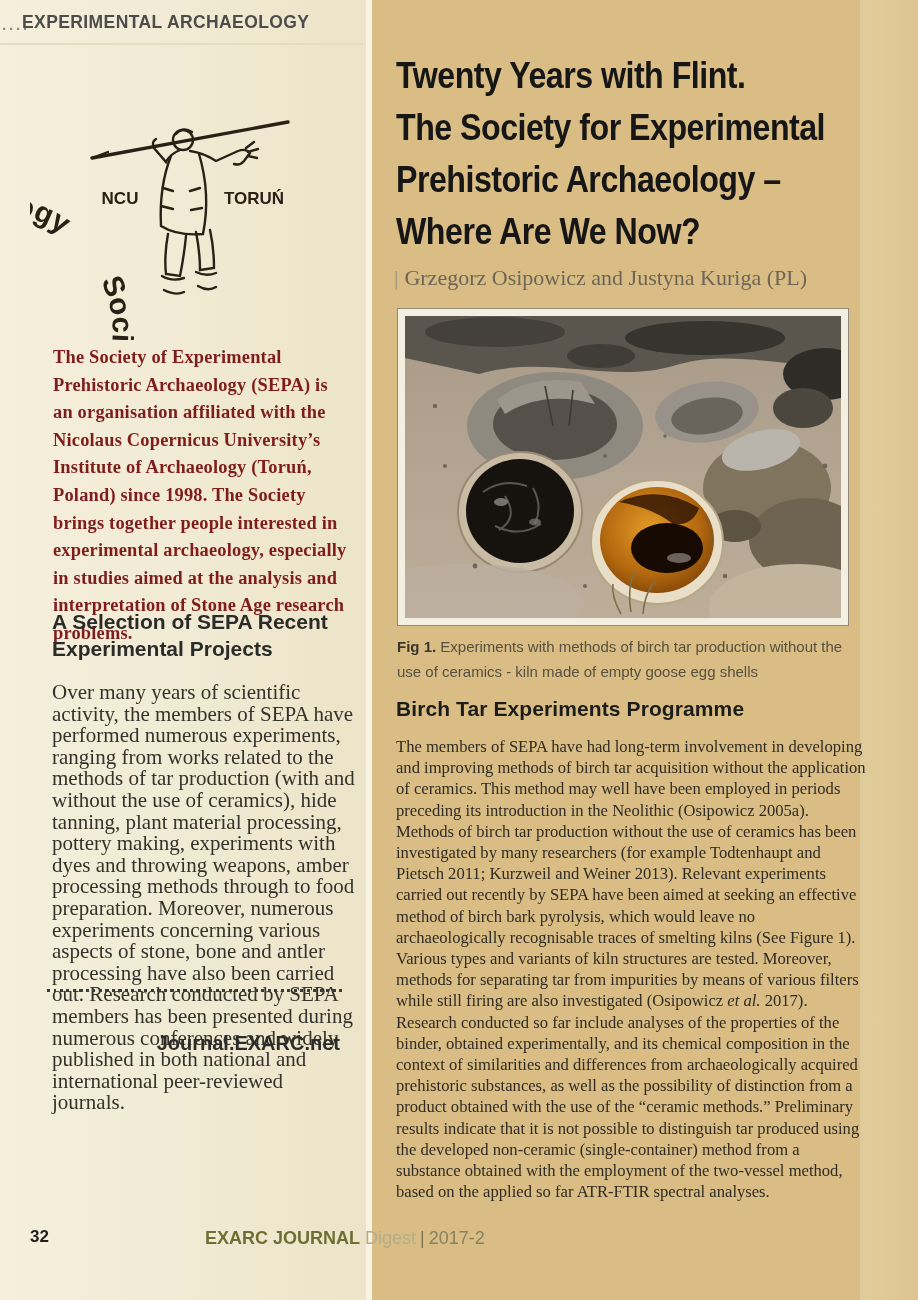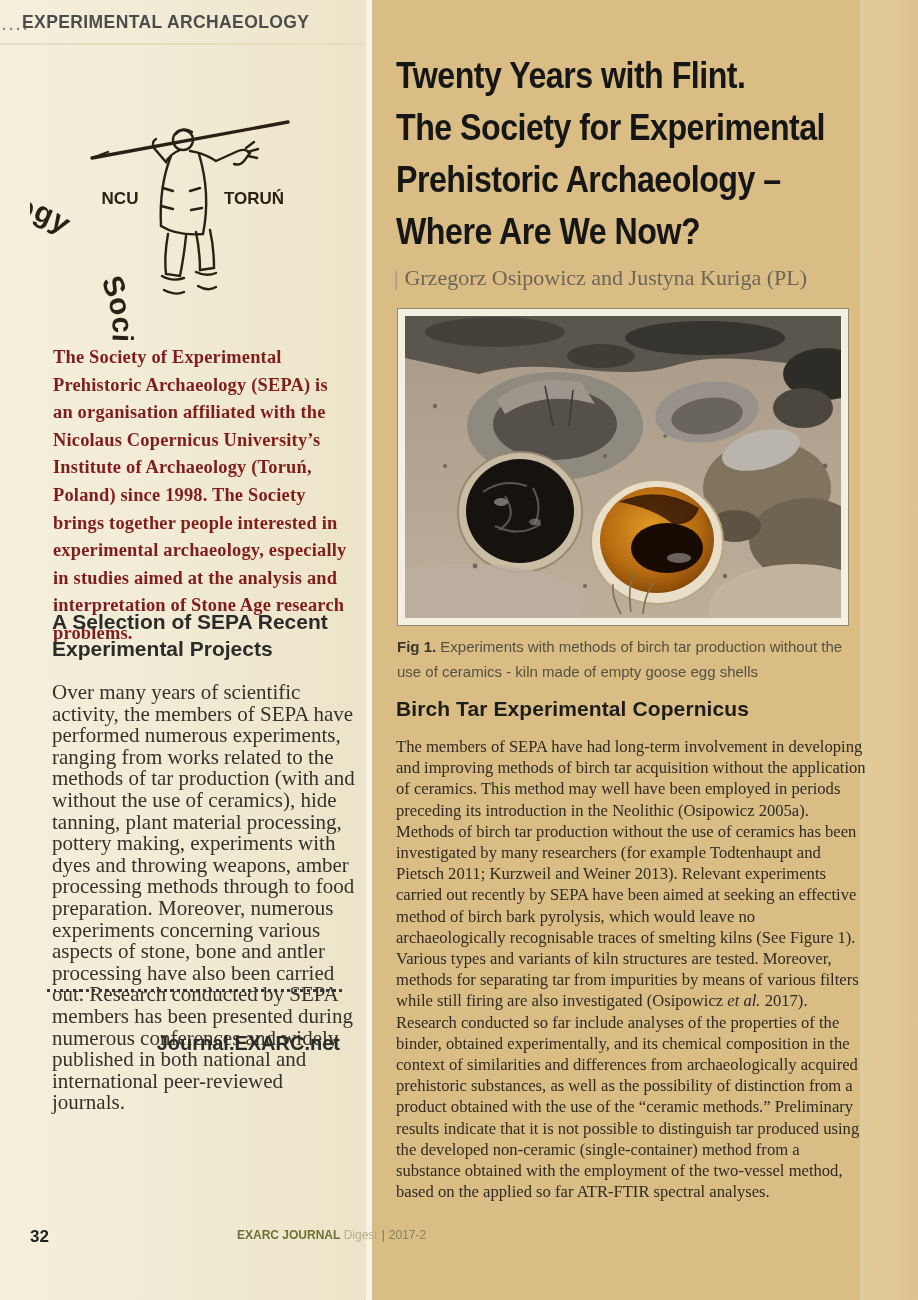--- a/index.html
+++ b/index.html
@@ -207,7 +207,7 @@
 
   <div class="caption"><span class="cap-label">Fig 1.</span><span> Experiments with methods of birch tar production without the use of ceramics - kiln made of empty goose egg shells</span></div>
 
-  <div class="section-heading">Birch Tar Experimental Copernicus</div>
+  <div class="section-heading">Birch Tar Experiments Programme</div>
 
   <div class="right-body"><span>The members of SEPA have had long-term involvement in developing and improving methods of birch tar acquisition without the application of ceramics. This method may well have been employed in periods preceding its introduction in the Neolithic (Osipowicz 2005a). Methods of birch tar production without the use of ceramics has been investigated by many researchers (for example Todtenhaupt and Pietsch 2011; Kurzweil and Weiner 2013). Relevant experiments carried out recently by SEPA have been aimed at seeking an effective method of birch bark pyrolysis, which would leave no archaeologically recognisable traces of smelting kilns (See Figure 1). Various types and variants of kiln structures are tested. Moreover, methods for separating tar from impurities by means of various filters while still firing are also investigated (Osipowicz </span><span class="it">et al.</span><span> 2017). Research conducted so far include analyses of the properties of the binder, obtained experimentally, and its chemical composition in the context of similarities and differences from archaeologically acquired prehistoric substances, as well as the possibility of distinction from a product obtained with the use of the “ceramic methods.” Preliminary results indicate that it is not possible to distinguish tar produced using the developed non-ceramic (single-container) method from a substance obtained with the employment of the two-vessel method, based on the applied so far ATR-FTIR spectral analyses.</span></div>
 

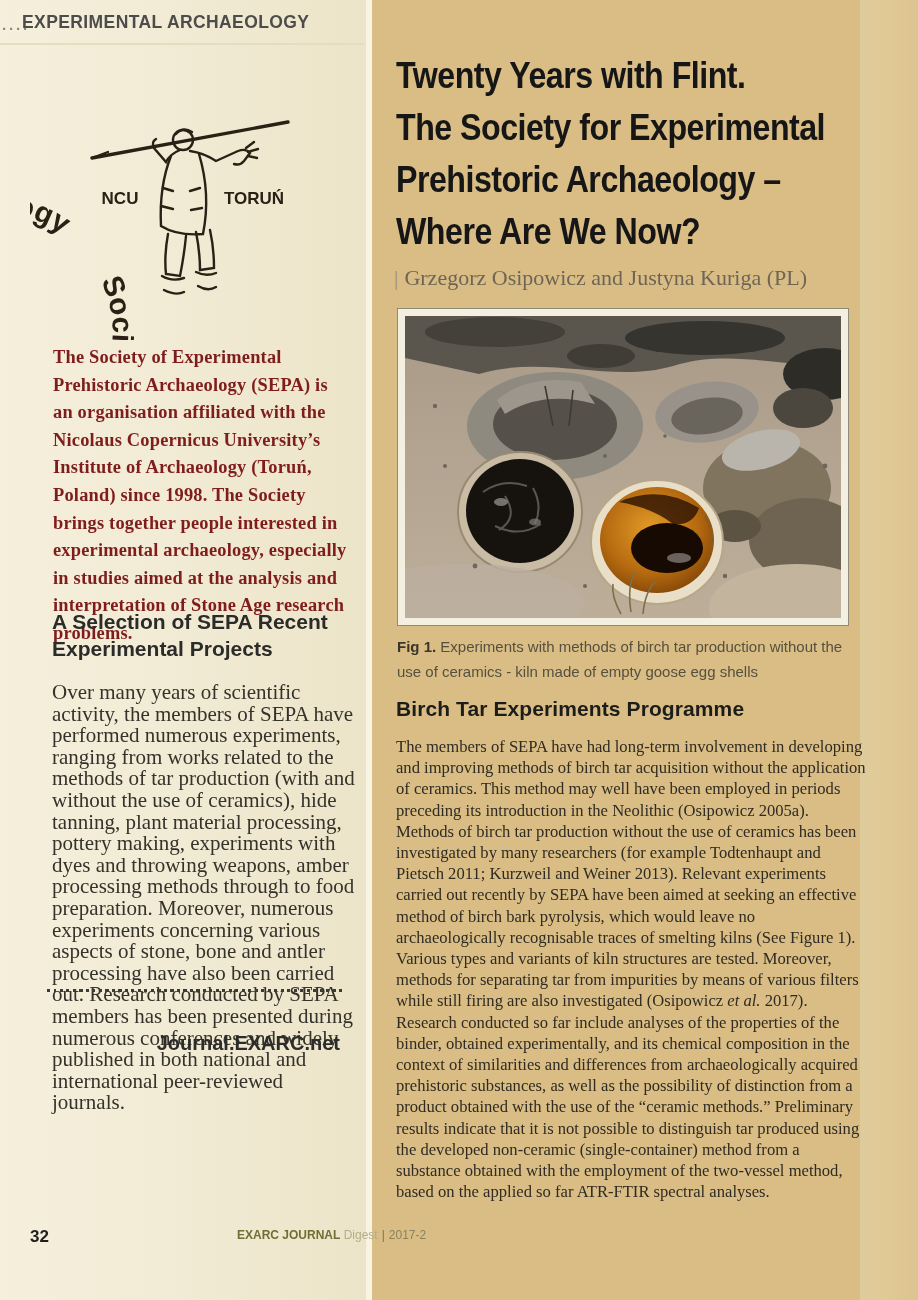--- a/index.html
+++ b/index.html
@@ -62,7 +62,7 @@
   
   .page-number{position:absolute;left:30px;top:1227px;font-size:17px;
                font-weight:bold;color:#1e1e1c;}
-  .footer-line{position:absolute;left:205px;top:1228px;font-size:12px;color:#87825f;margin-left:32px;}
+  .footer-line{position:absolute;left:205px;top:1228px;font-size:18px;color:#87825f;}
   .footer-line .journal{font-weight:bold;color:#6f6f33;}
   .footer-line .digest{color:#b5ad8a;}
   .footer-line .sep{color:#7b7656;margin:0 4px;}

